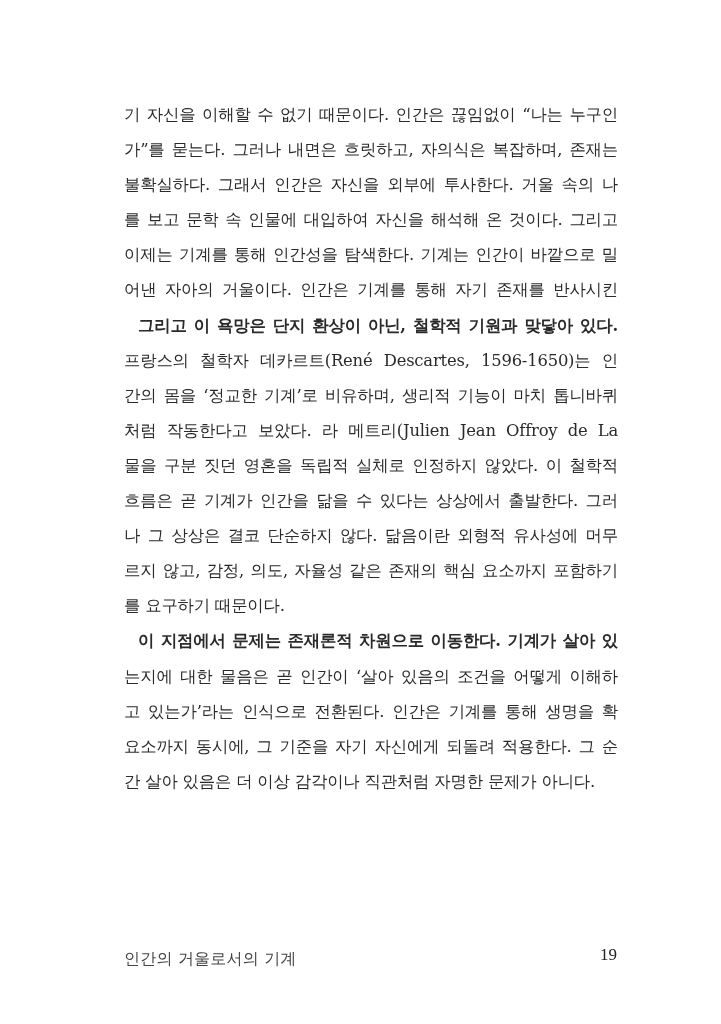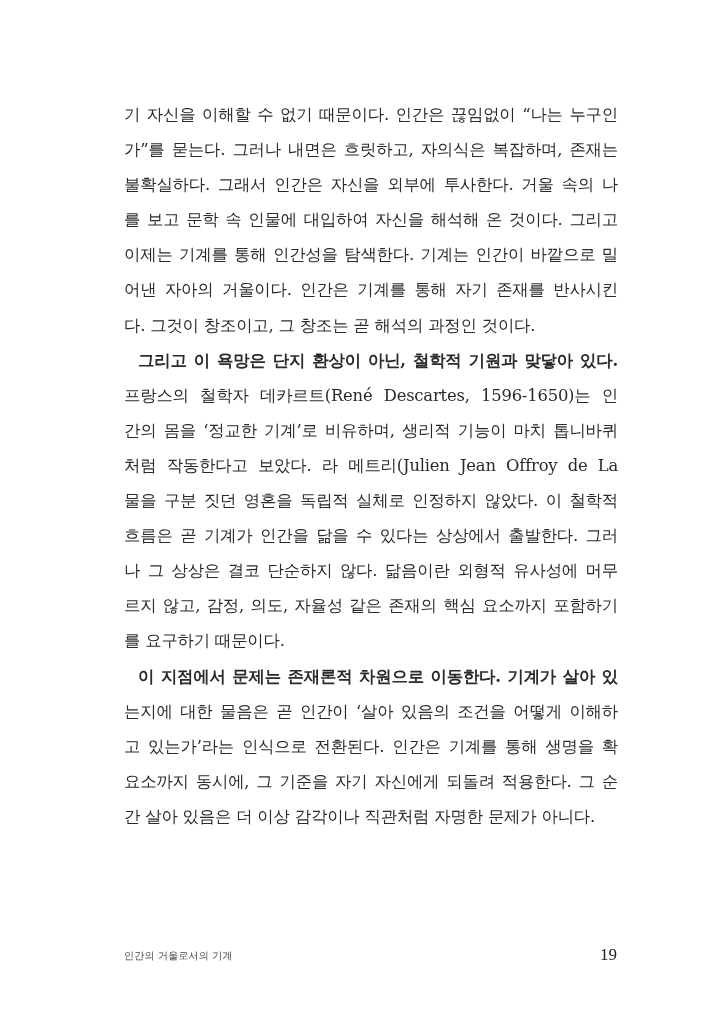--- a/index.html
+++ b/index.html
@@ -76,7 +76,6 @@
     <span class="line">를 보고 문학 속 인물에 대입하여 자신을 해석해 온 것이다. 그리고</span>
     <span class="line">이제는 기계를 통해 인간성을 탐색한다. 기계는 인간이 바깥으로 밀</span>
     <span class="line">어낸 자아의 거울이다. 인간은 기계를 통해 자기 존재를 반사시킨</span>
-    <span class="line last">다. 그것이 창조이고, 그 창조는 곧 해석의 과정인 것이다.</span>
 
     <span class="line indent">그리고 이 욕망은 단지 환상이 아닌, 철학적 기원과 맞닿아 있다.</span>
     <span class="line">프랑스의 철학자 데카르트(René Descartes, 1596-1650)는 인</span>

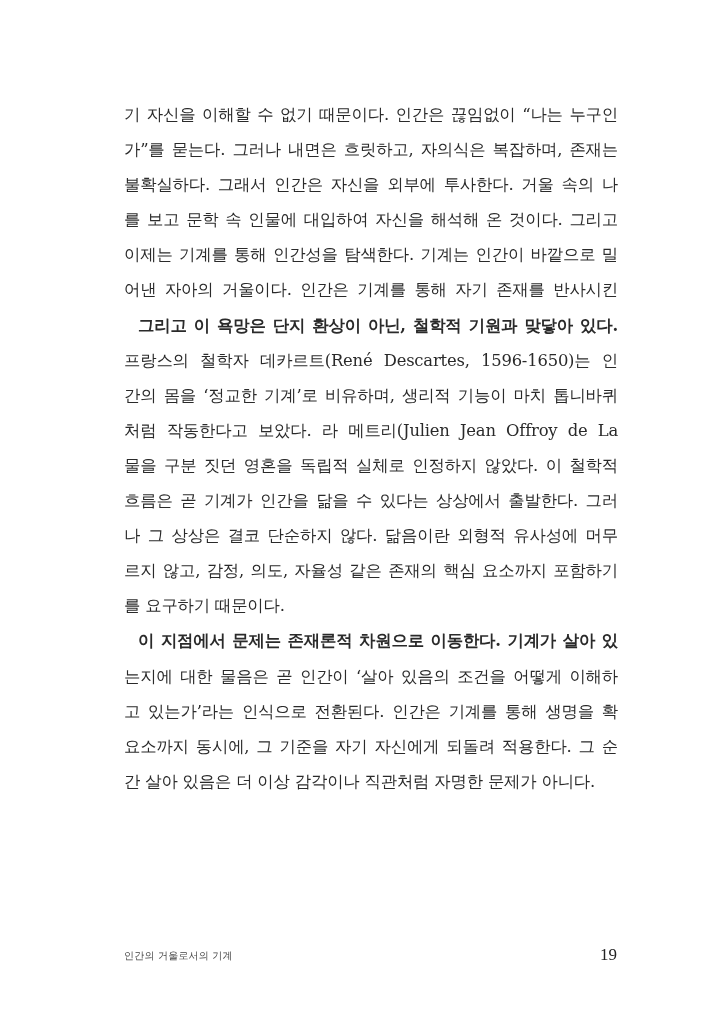--- a/index.html
+++ b/index.html
@@ -50,7 +50,7 @@
       left: 124px;
       top: 949px;
       font-family: "DejaVu Sans", "Liberation Sans", sans-serif;
-      font-size: 10px;
+      font-size: 16px;
       color: #444444;
       letter-spacing: 0.2px;
     }

